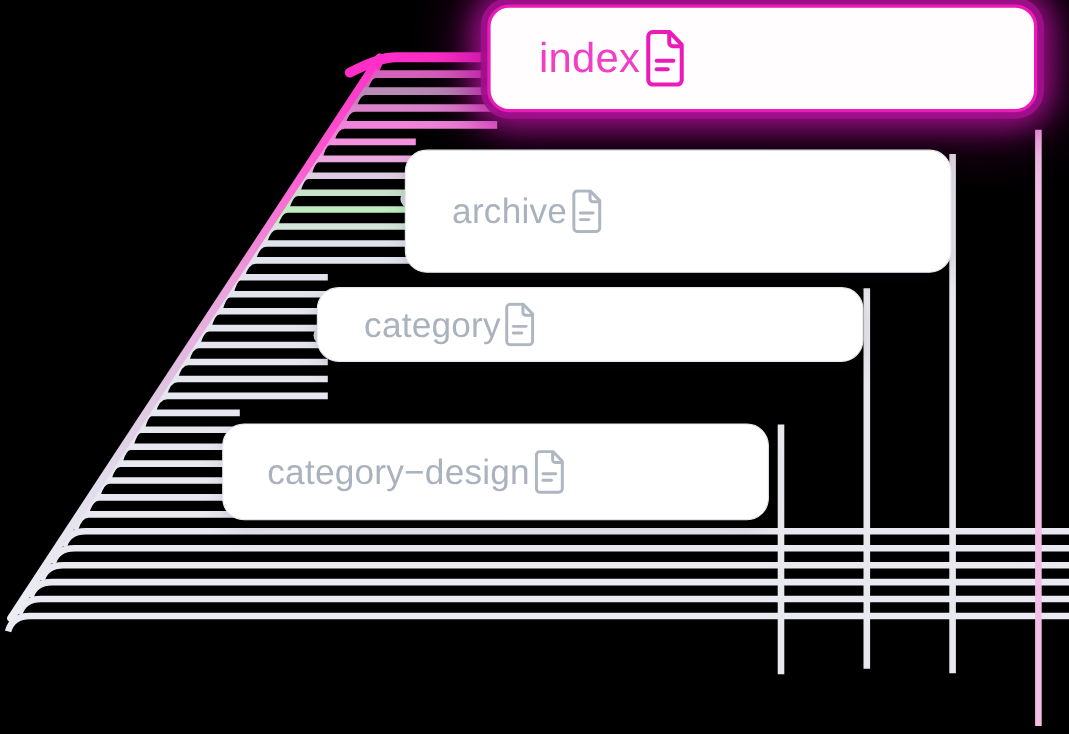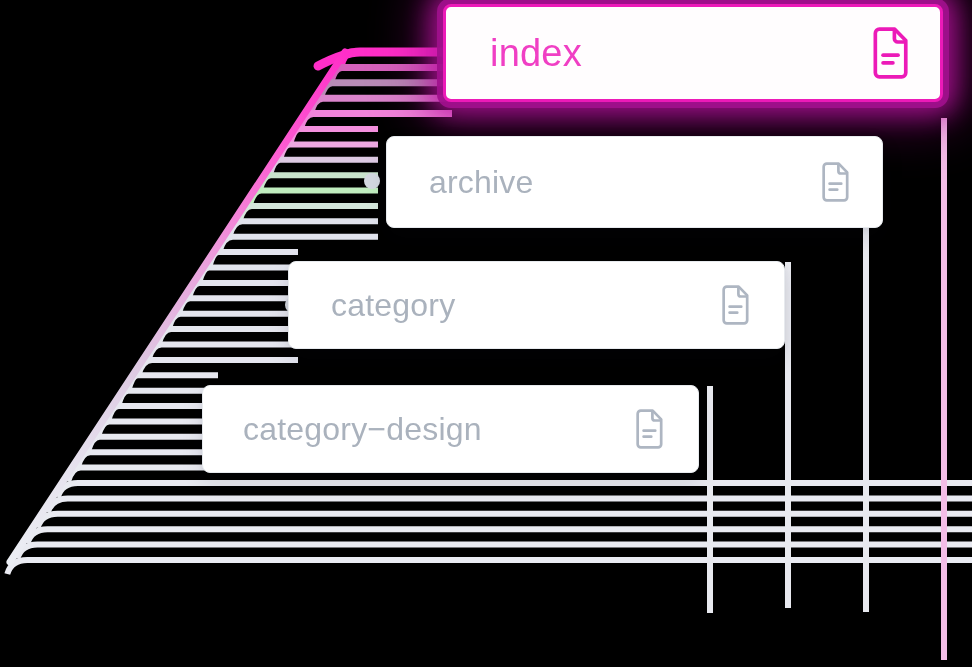--- a/index.html
+++ b/index.html
@@ -31,8 +31,8 @@
     box-sizing: border-box;
     display: flex;
     align-items: center;
-    justify-content: space-between;
-    border-radius: 8px;
+    justify-content: flex-start;
+    border-radius: 20px;
     background: #ffffff;
   }
   .node-card.plain {

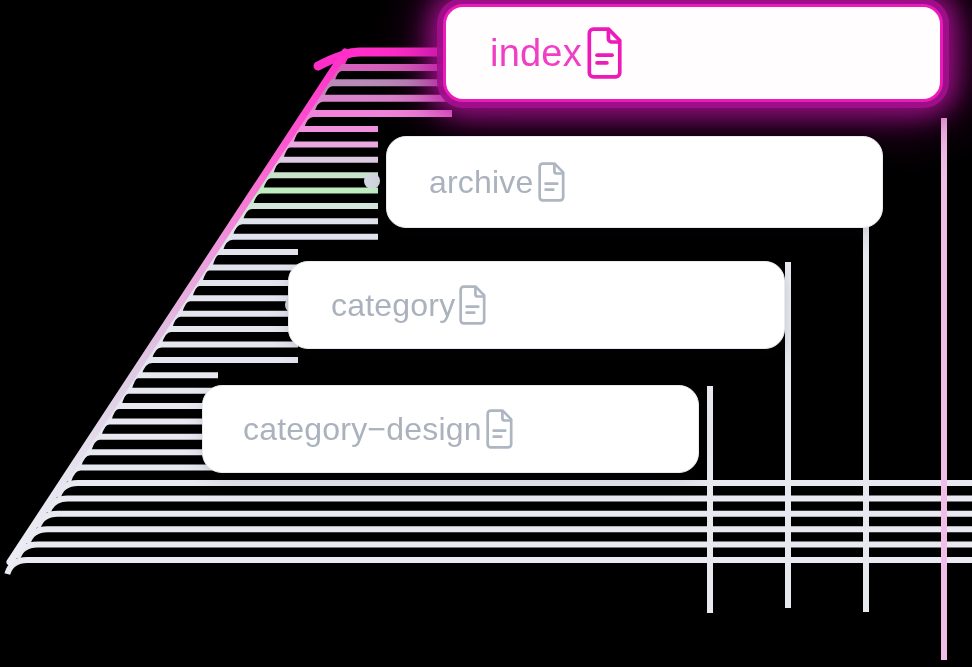--- a/index.html
+++ b/index.html
@@ -68,9 +68,8 @@
   }
   .n-index .node-label { font-size: 38px; }
   .n-archive {
-    left: 368px; top: 136px; width: 497px; height: 92px;
+    left: 368px; top: 136px; width: 497px; height: 112px;
     padding: 0 30px 0 42px;
-    margin-left: 18px;
   }
   .n-archive .node-label { font-size: 32px; }
   .n-category {

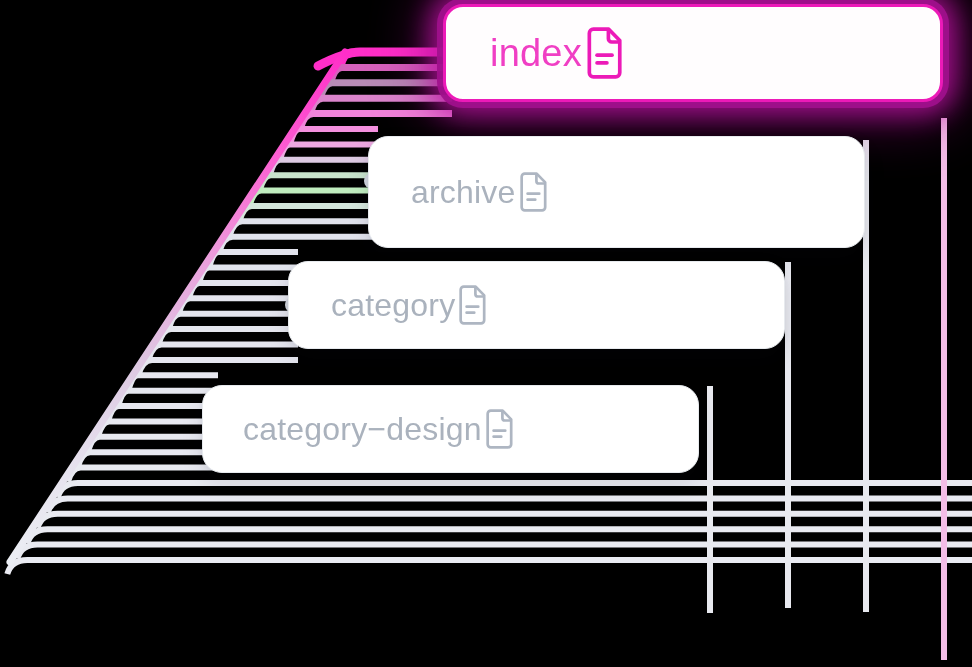--- a/index.html
+++ b/index.html
@@ -73,7 +73,7 @@
   }
   .n-archive .node-label { font-size: 32px; }
   .n-category {
-    left: 288px; top: 261px; width: 497px; height: 88px;
+    left: 288px; top: 261px; width: 497px; height: 68px;
     padding: 0 32px 0 42px;
   }
   .n-category .node-label { font-size: 32px; }

